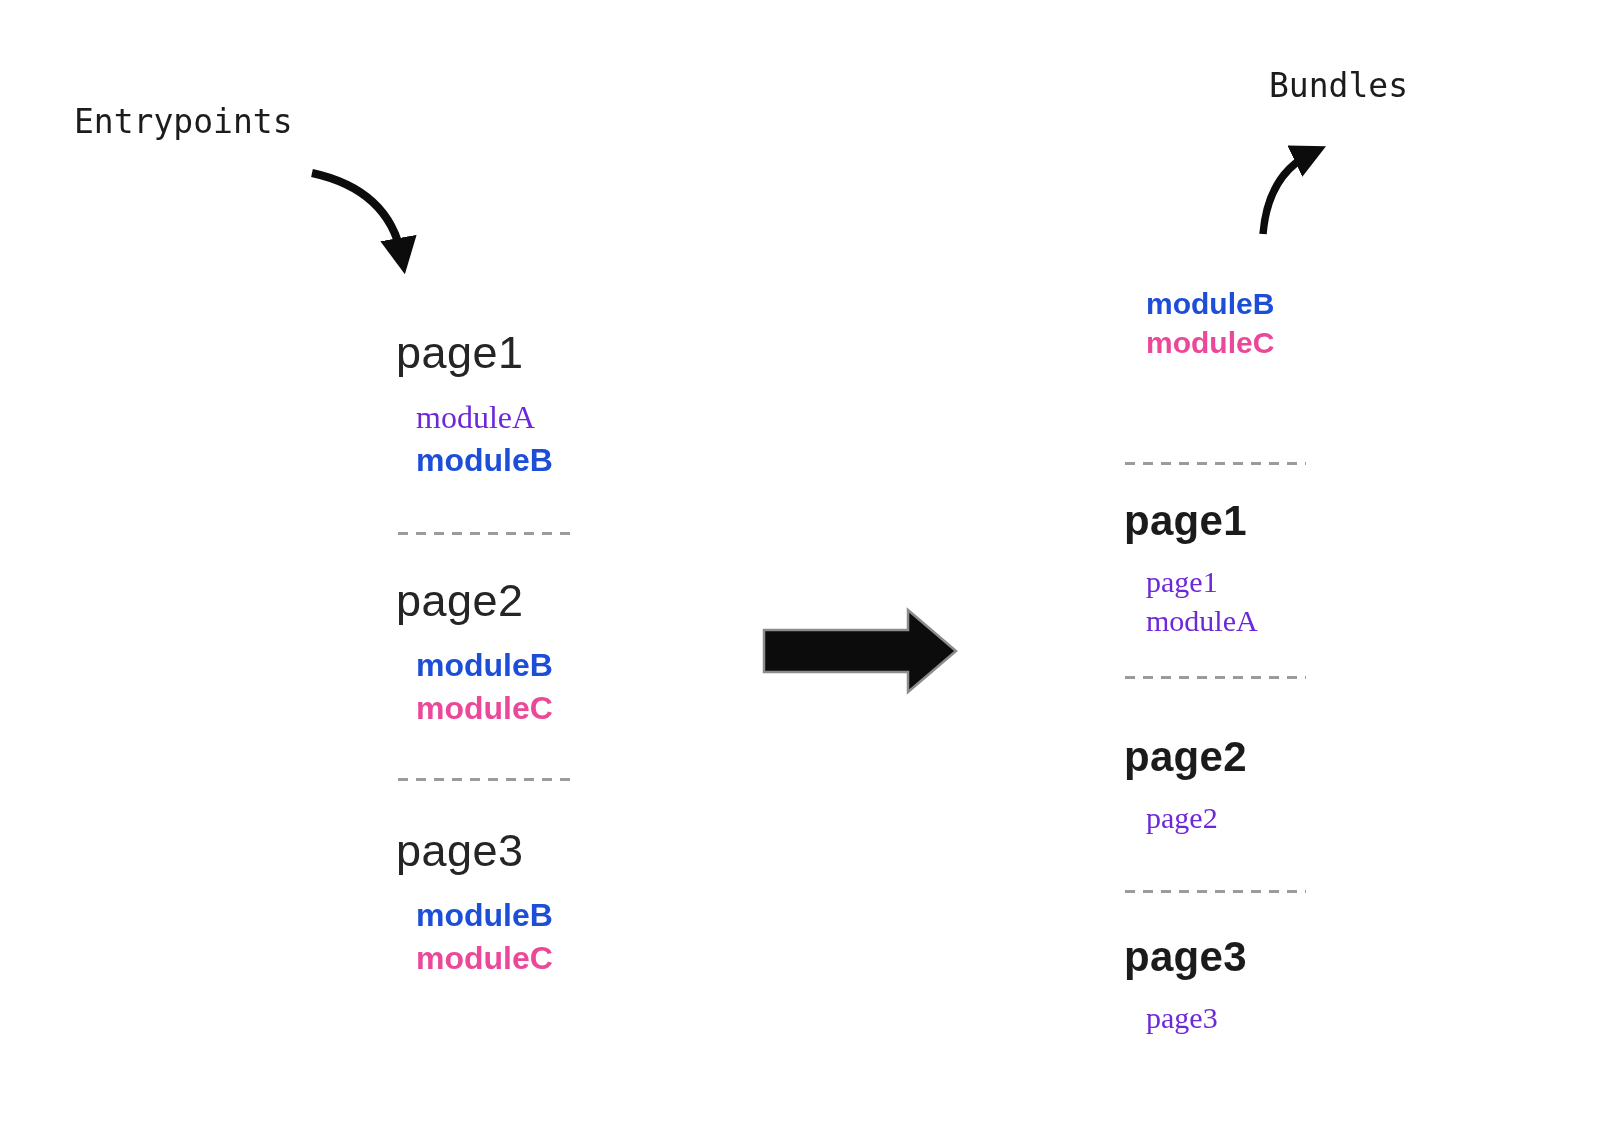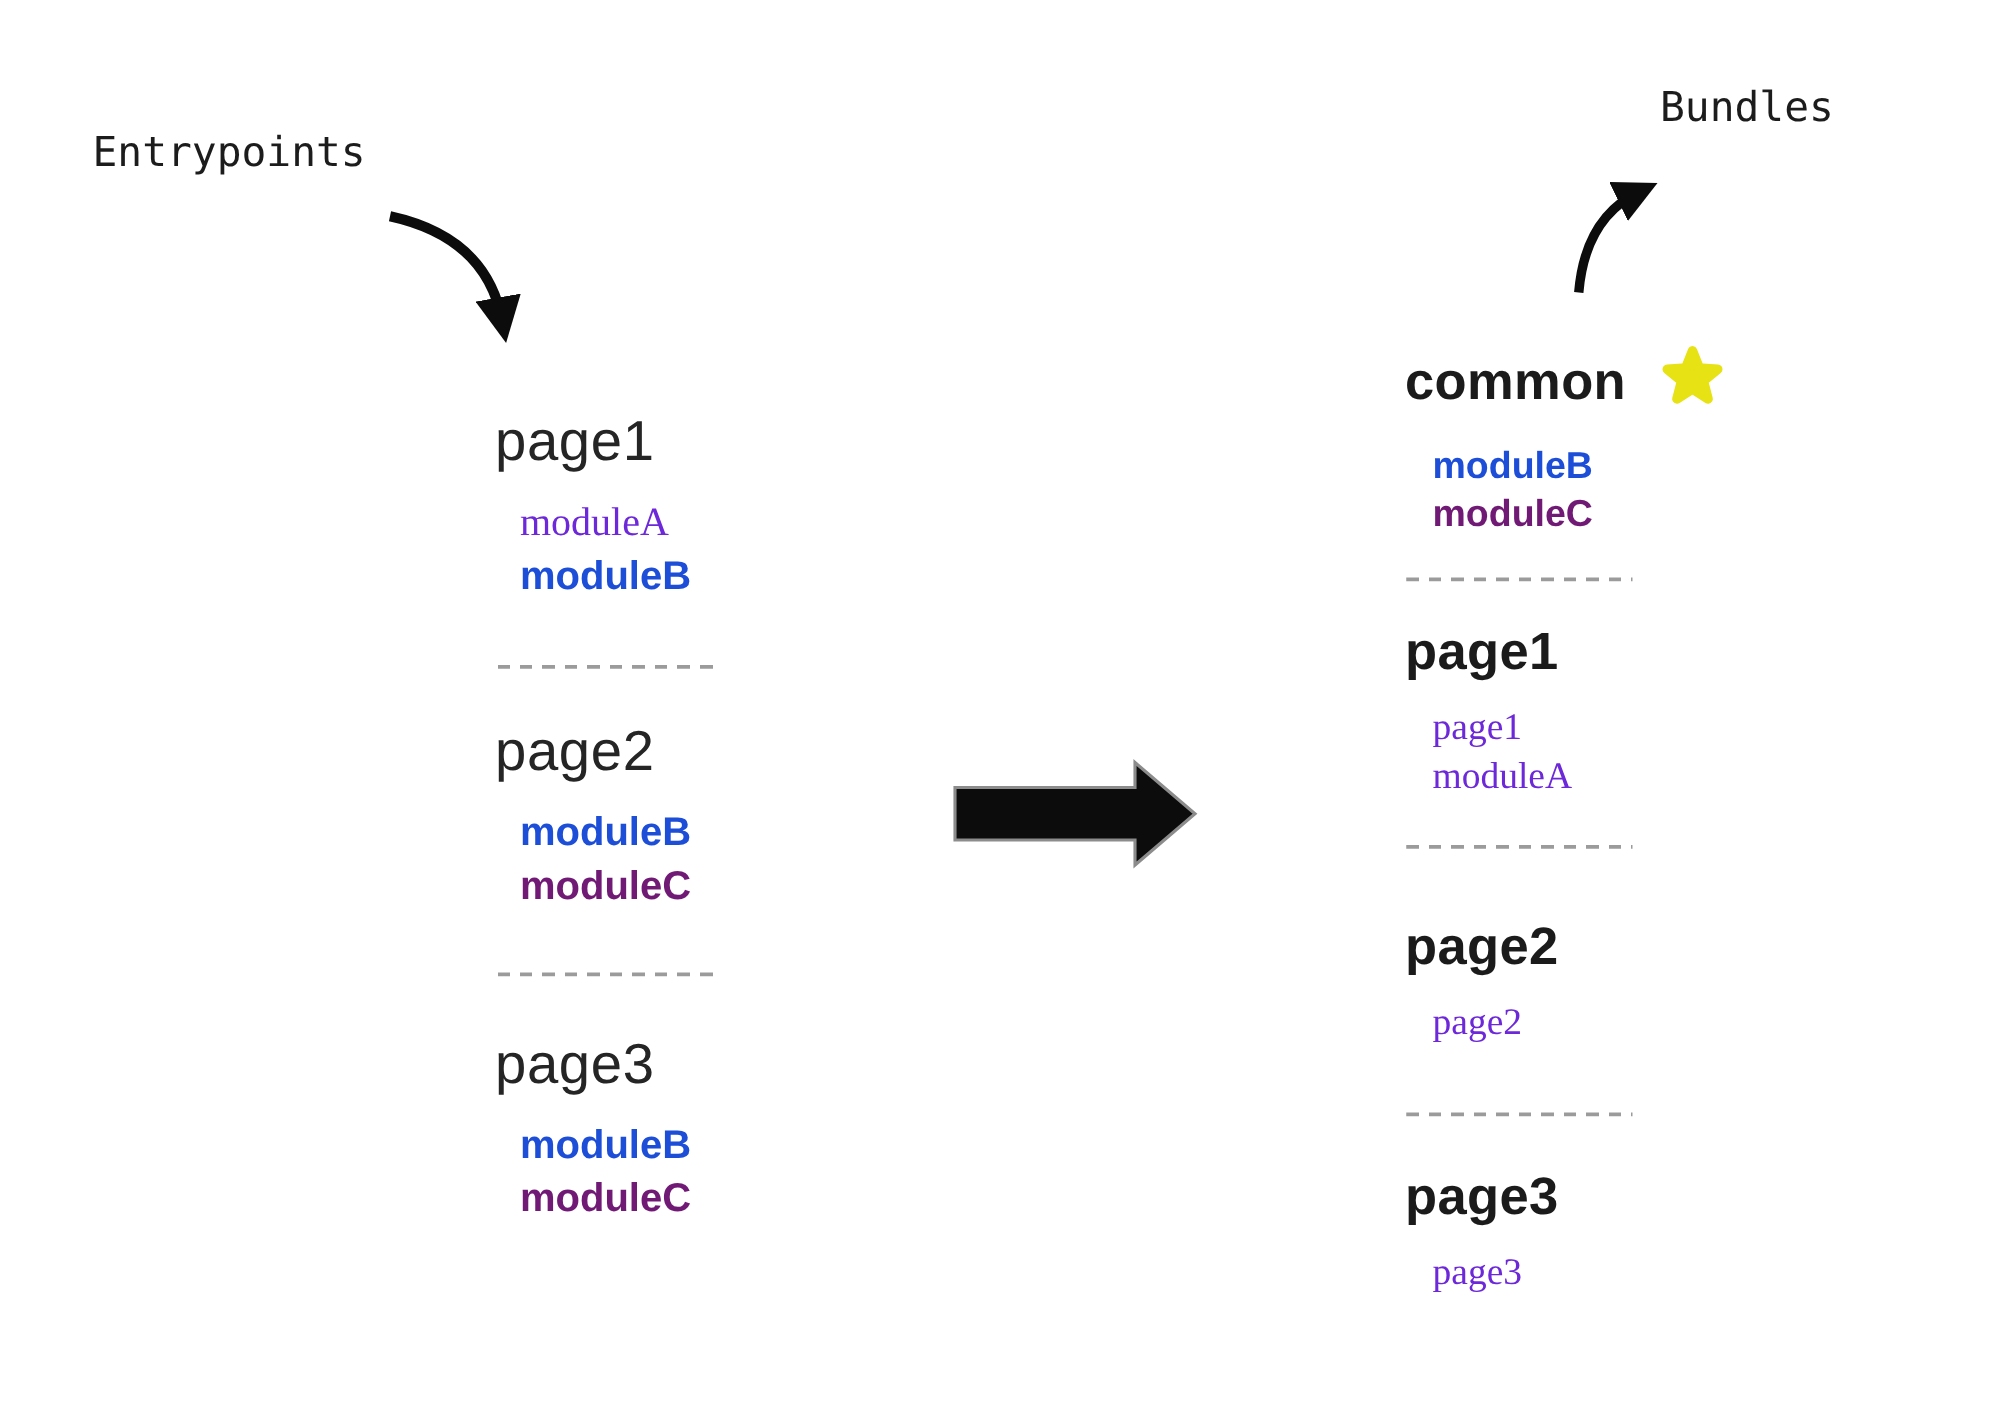--- a/index.html
+++ b/index.html
@@ -12,7 +12,7 @@
     font-size:33px;color:#1c1c1c;white-space:nowrap;letter-spacing:0px;
   }
   .entry-label{left:74px;top:102px;}
-  .bundles-label{left:1328px;top:66px;}
+  .bundles-label{left:1269px;top:66px;}
 
   .group{position:absolute;}
   

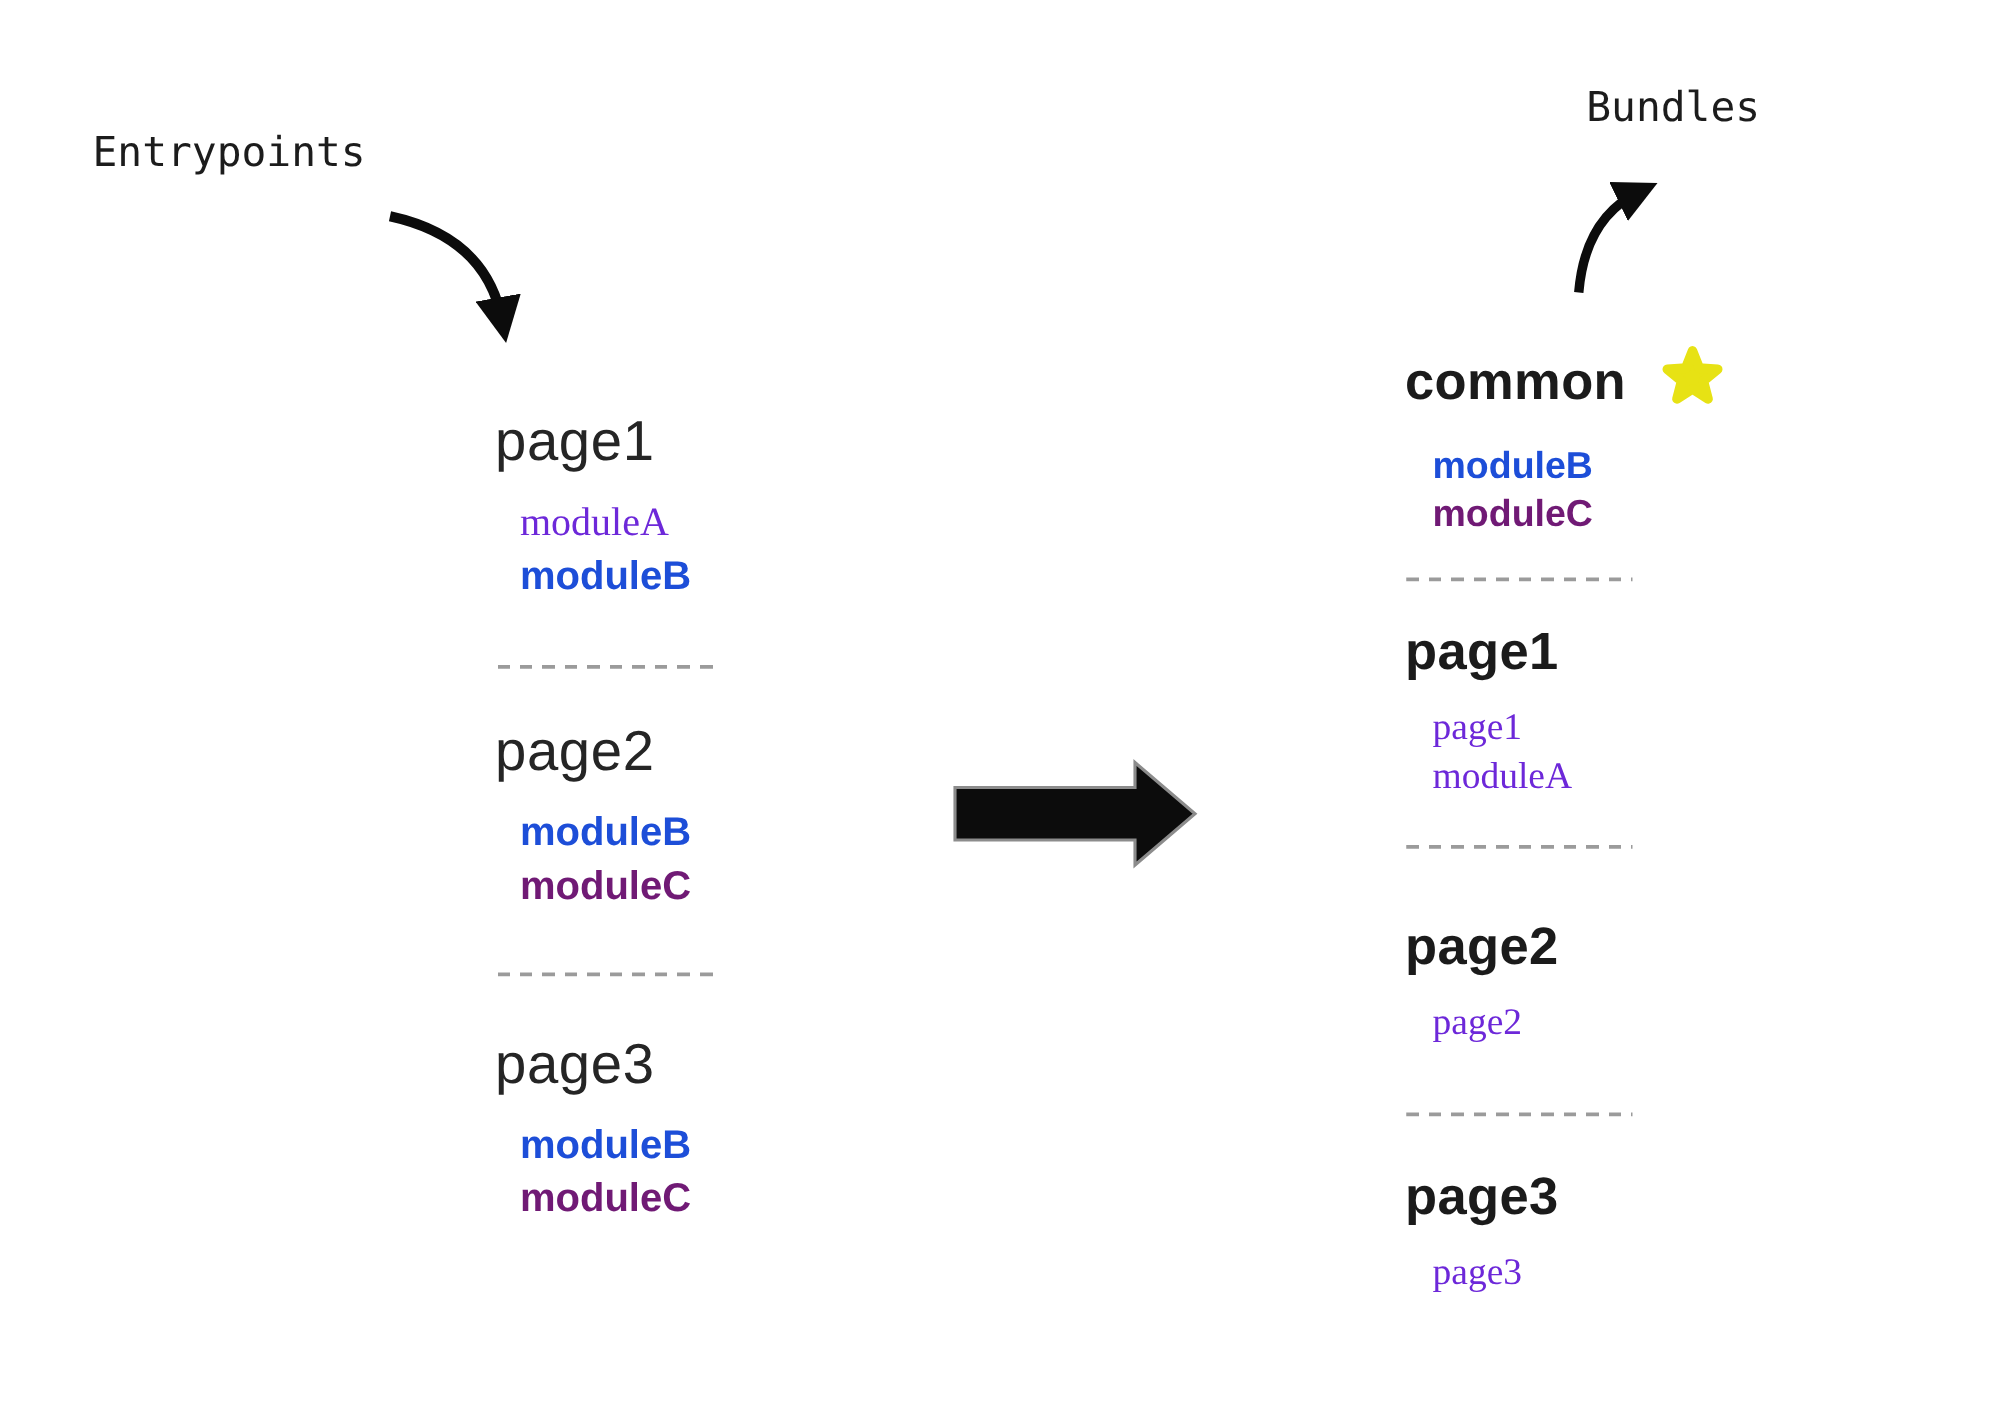--- a/index.html
+++ b/index.html
@@ -99,14 +99,6 @@
   </div>
 
   <div class="group rgroup" style="top:270px;">
-    <div class="rgroup-title">
-      <span>common</span>
-      <span class="star-icon-wrap">
-        <svg width="54" height="56" viewBox="0 0 56 58">
-          <path d="M28,9 L33.6,23.3 L48.9,24.2 L37,33.9 L40.9,48.8 L28,40.5 L15.1,48.8 L19,33.9 L7.1,24.2 L22.4,23.3 Z" fill="#e7e214" stroke="#e7e214" stroke-width="8" stroke-linejoin="round"></path>
-        </svg>
-      </span>
-    </div>
     <div class="rmods">
       <div class="mod mod-green">moduleB</div>
       <div class="mod mod-red">moduleC</div>

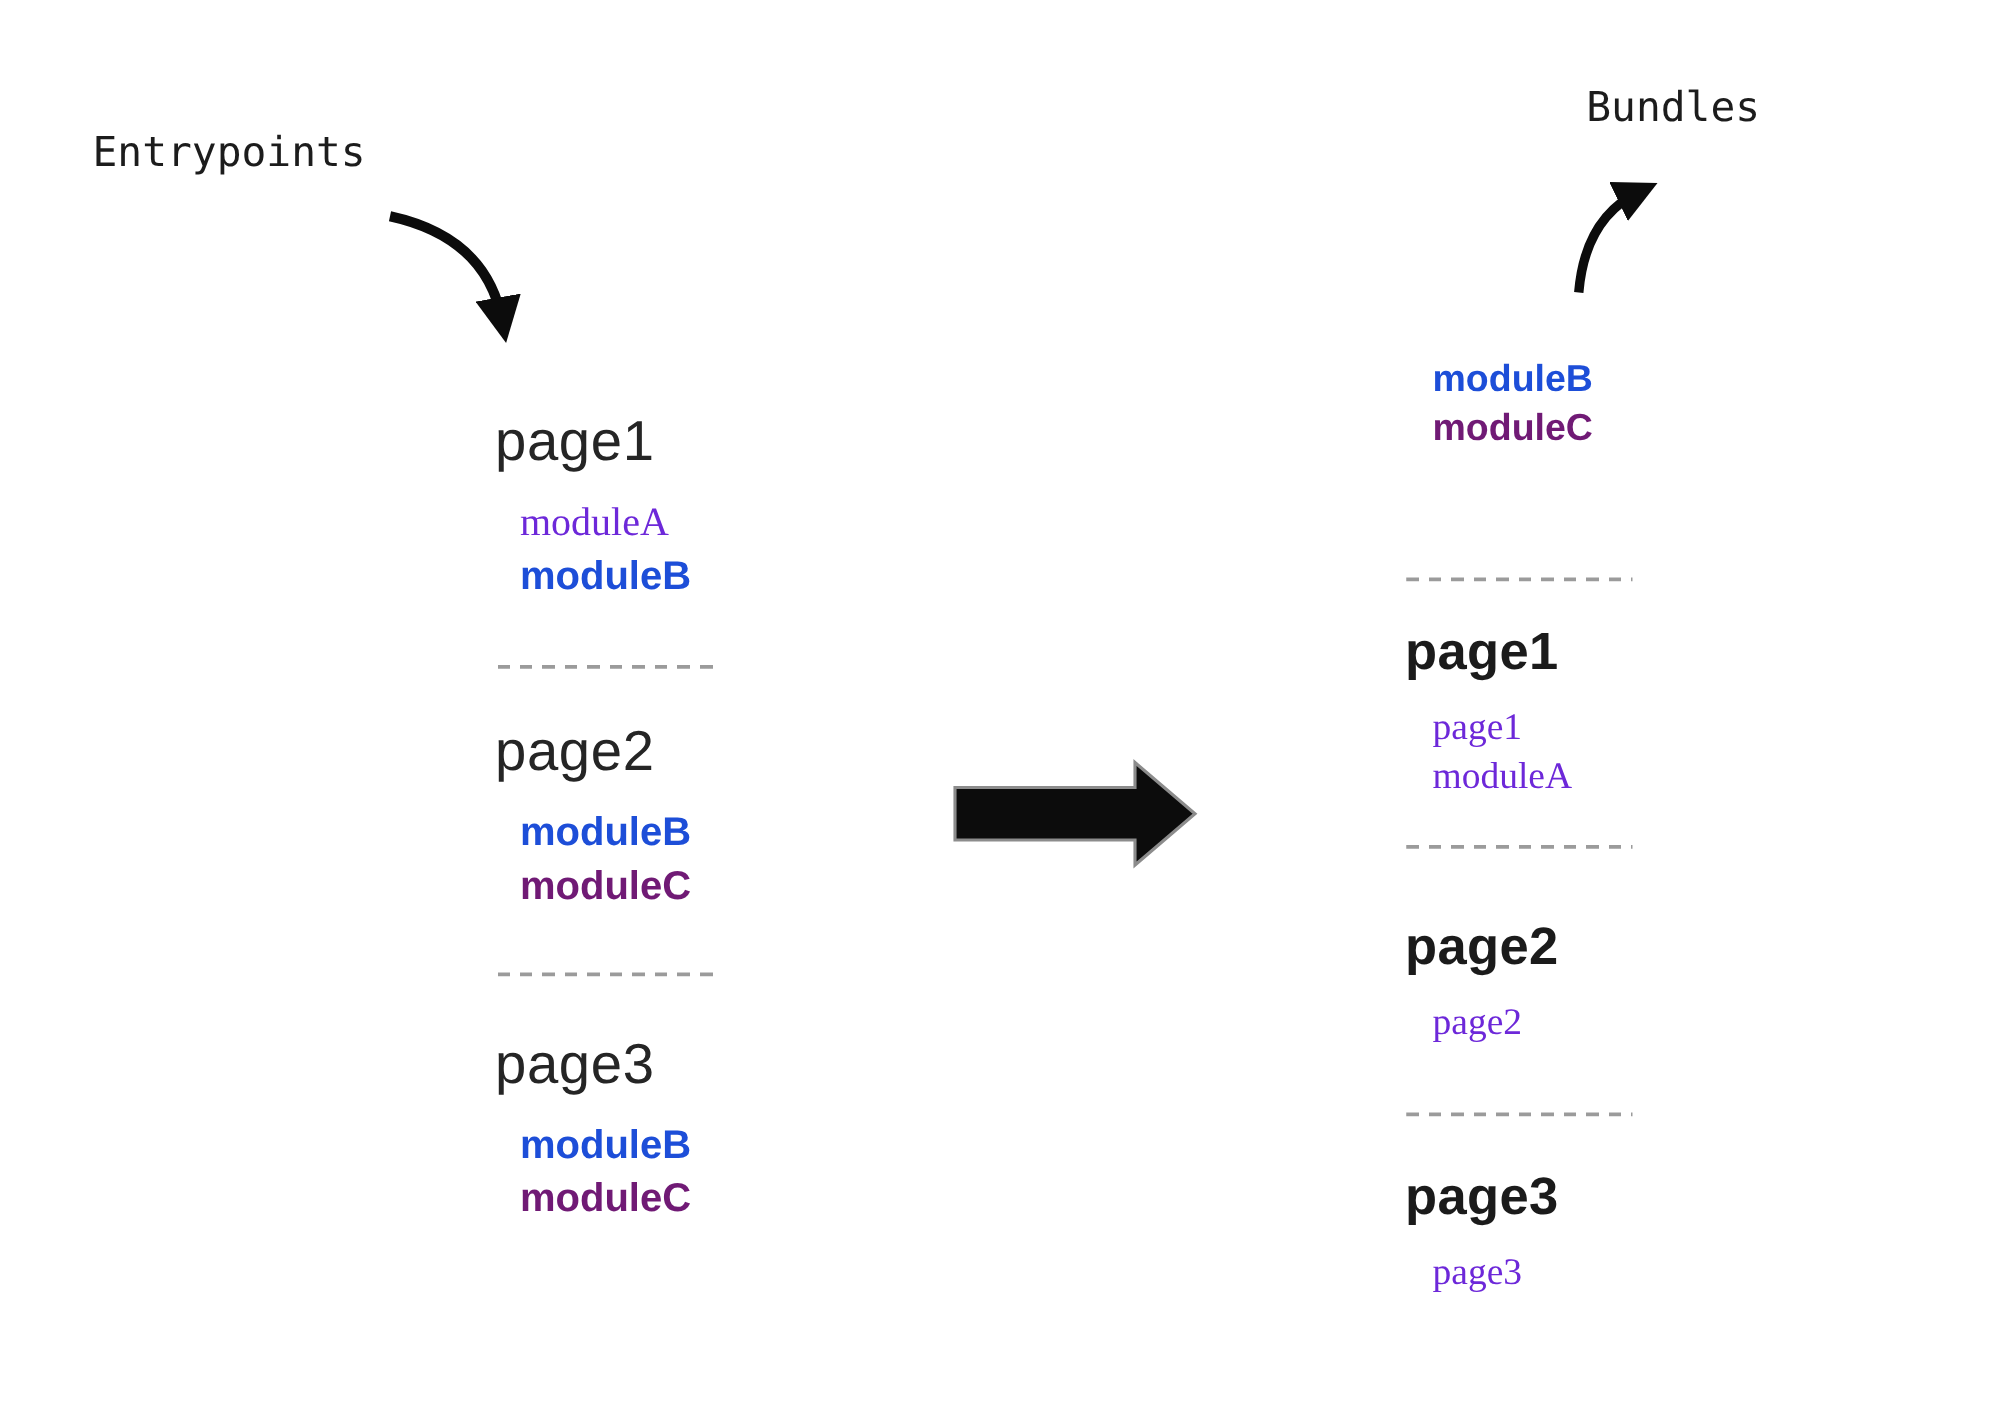--- a/index.html
+++ b/index.html
@@ -30,7 +30,7 @@
   .mod{white-space:nowrap;}
   .mod-black{color:#6d28d9;font-weight:400;font-family:Liberation Serif, serif;}
   .mod-green{color:#1d4ed8;font-weight:700;}
-  .mod-red{color:#701a75;font-weight:700;}
+  .mod-red{color:#ec4899;font-weight:700;}
 
   .dash{
     position:absolute;height:3px;

